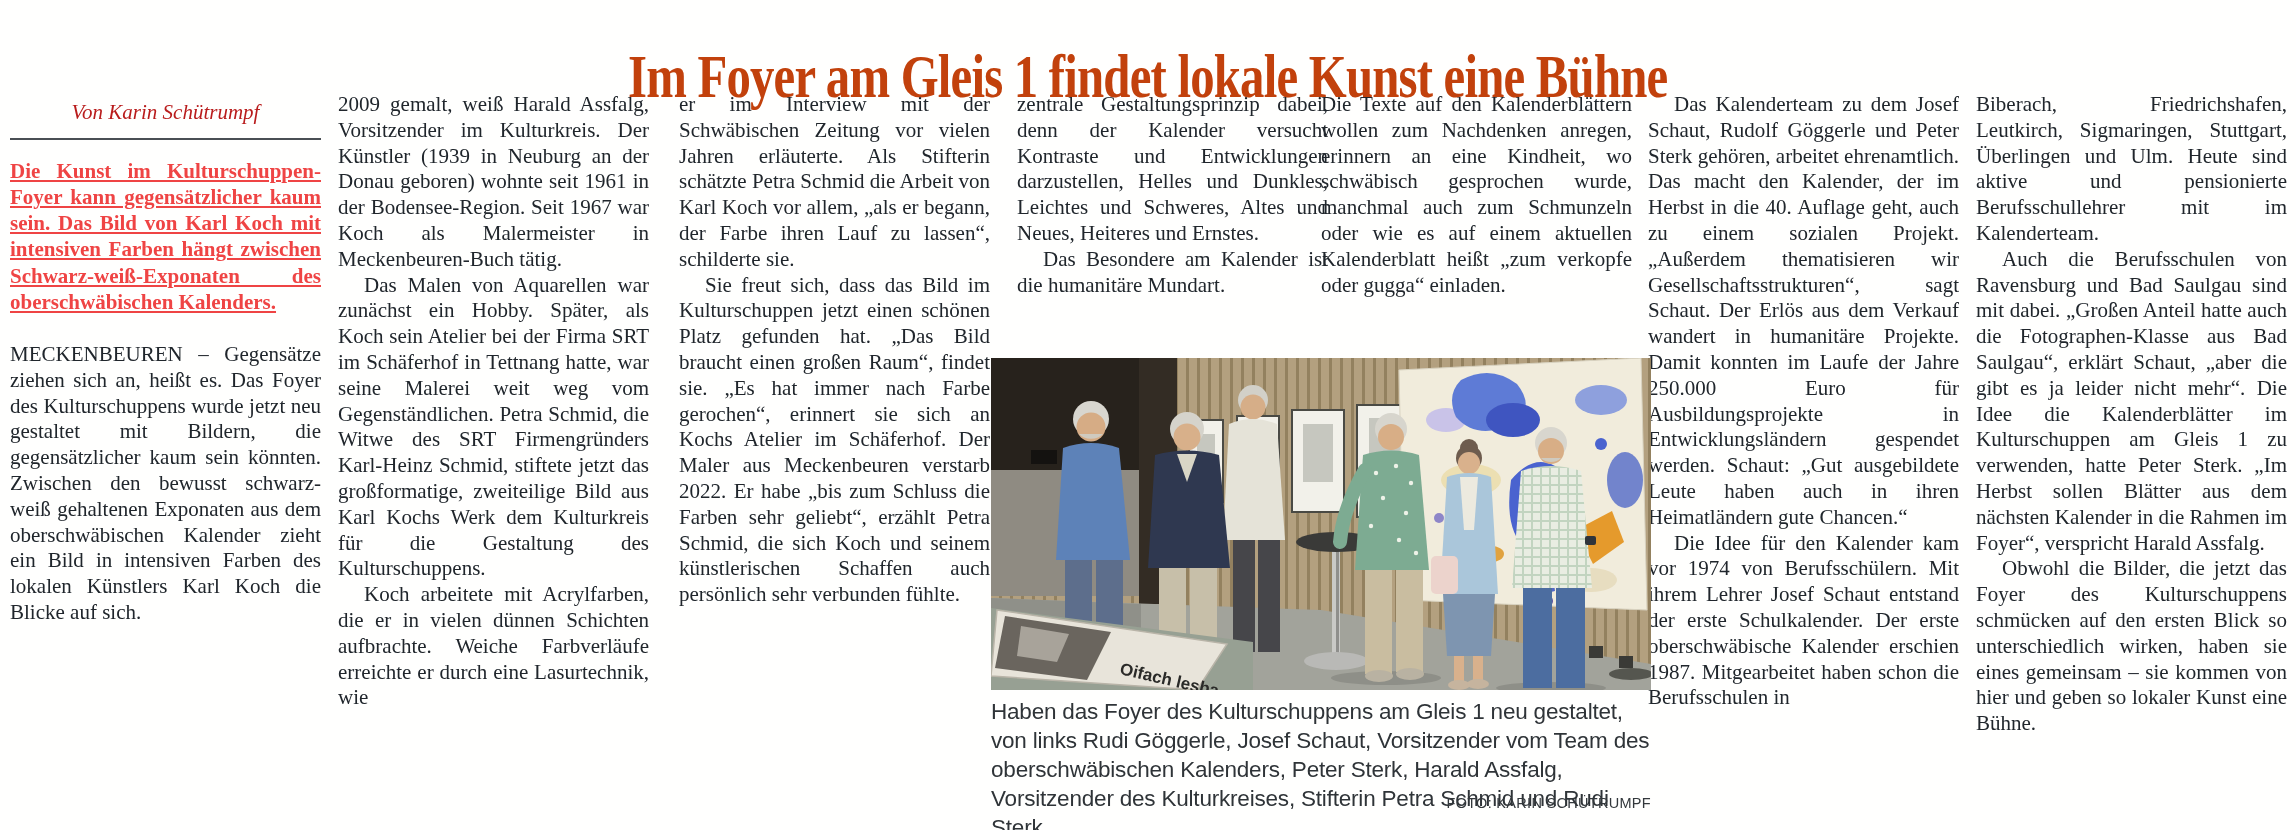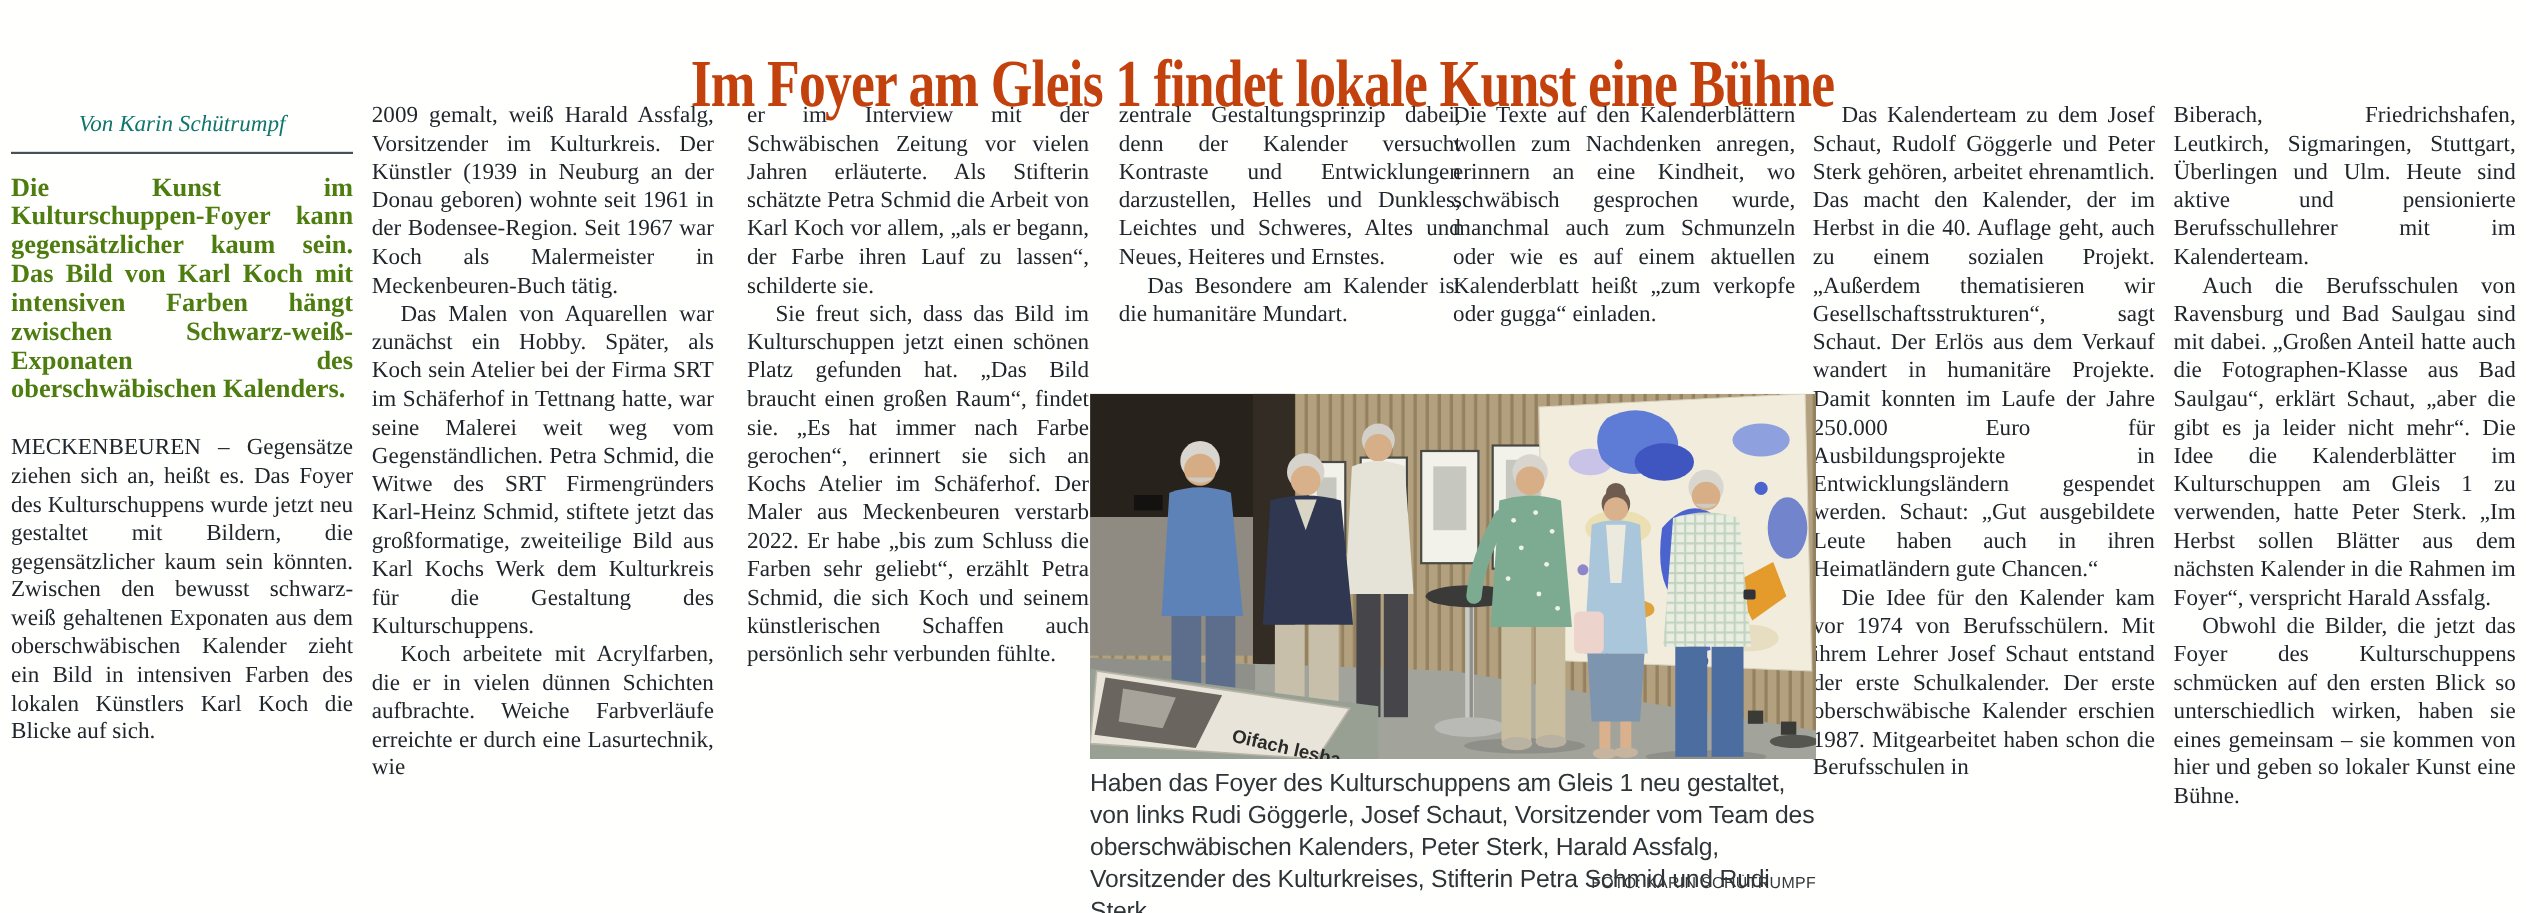--- a/index.html
+++ b/index.html
@@ -12,7 +12,7 @@
        font-size:21px;line-height:25.8px;text-align:justify;hyphens:auto;-webkit-hyphens:auto;}
   .col p{margin:0;}
   .col p.indent{text-indent:26px;}
-  .byline{font-style:italic;font-size:21px;text-align:center;margin:8px 0 12px 0;color:#0f766e;}
+  .byline{font-style:italic;font-size:21px;text-align:center;margin:8px 0 12px 0;color:#b91c1c;}
   .byline-rule{height:2px;background:#4a4f54;margin:0 0 18px 0;}
   .lede{font-weight:bold;font-size:24px;line-height:26.2px;margin:0 0 27px 0 !important;color:#4d7c0f;}
   #photo{position:absolute;left:991px;top:358px;width:660px;height:332px;}

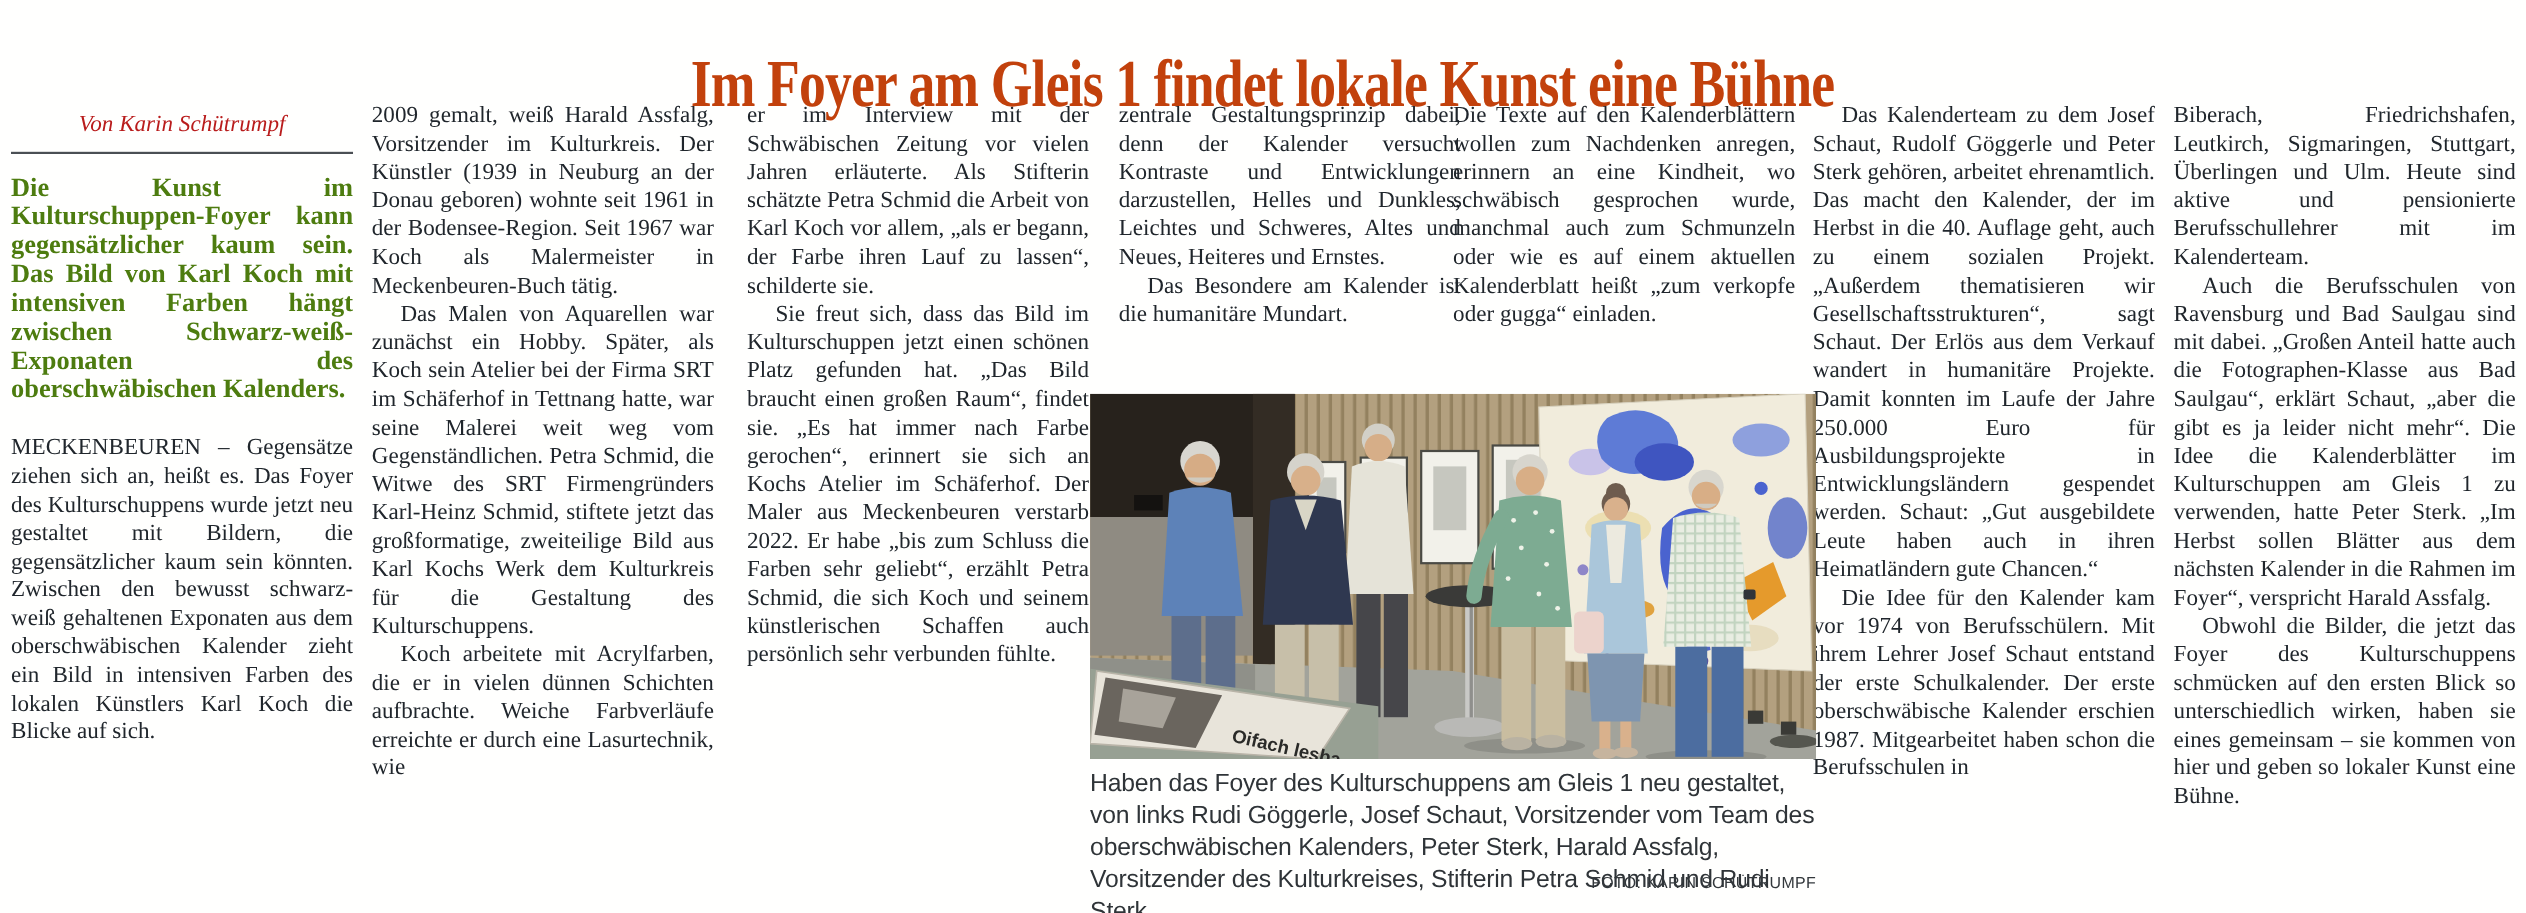--- a/index.html
+++ b/index.html
@@ -14,7 +14,7 @@
   .col p.indent{text-indent:26px;}
   .byline{font-style:italic;font-size:21px;text-align:center;margin:8px 0 12px 0;color:#b91c1c;}
   .byline-rule{height:2px;background:#4a4f54;margin:0 0 18px 0;}
-  .lede{font-weight:bold;font-size:24px;line-height:26.2px;margin:0 0 27px 0 !important;color:#4d7c0f;}
+  .lede{font-weight:bold;font-size:21px;line-height:26.2px;margin:0 0 27px 0 !important;color:#ef4444;text-decoration:underline;}
   #photo{position:absolute;left:991px;top:358px;width:660px;height:332px;}
   #photo svg{display:block;}
   .caption{position:absolute;left:991px;top:697px;width:660px;

